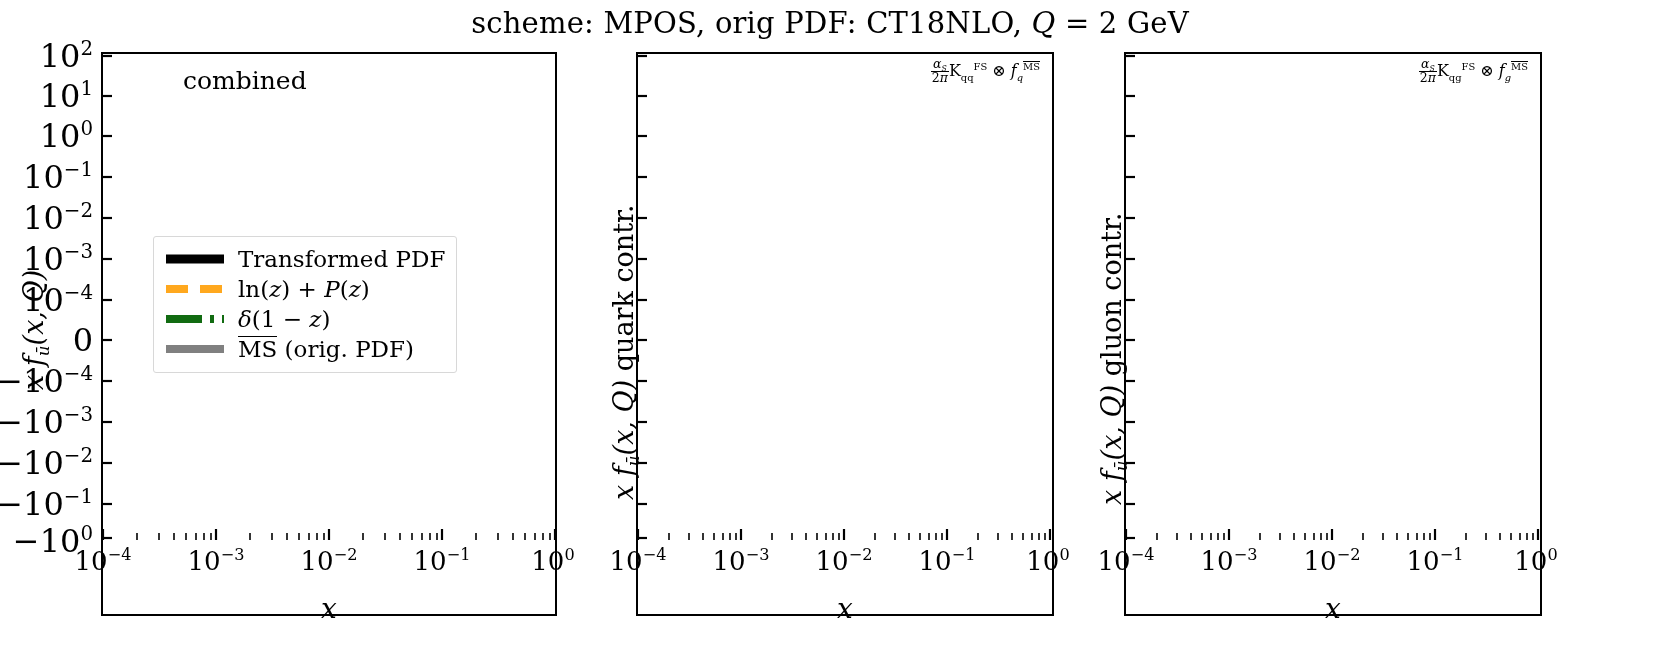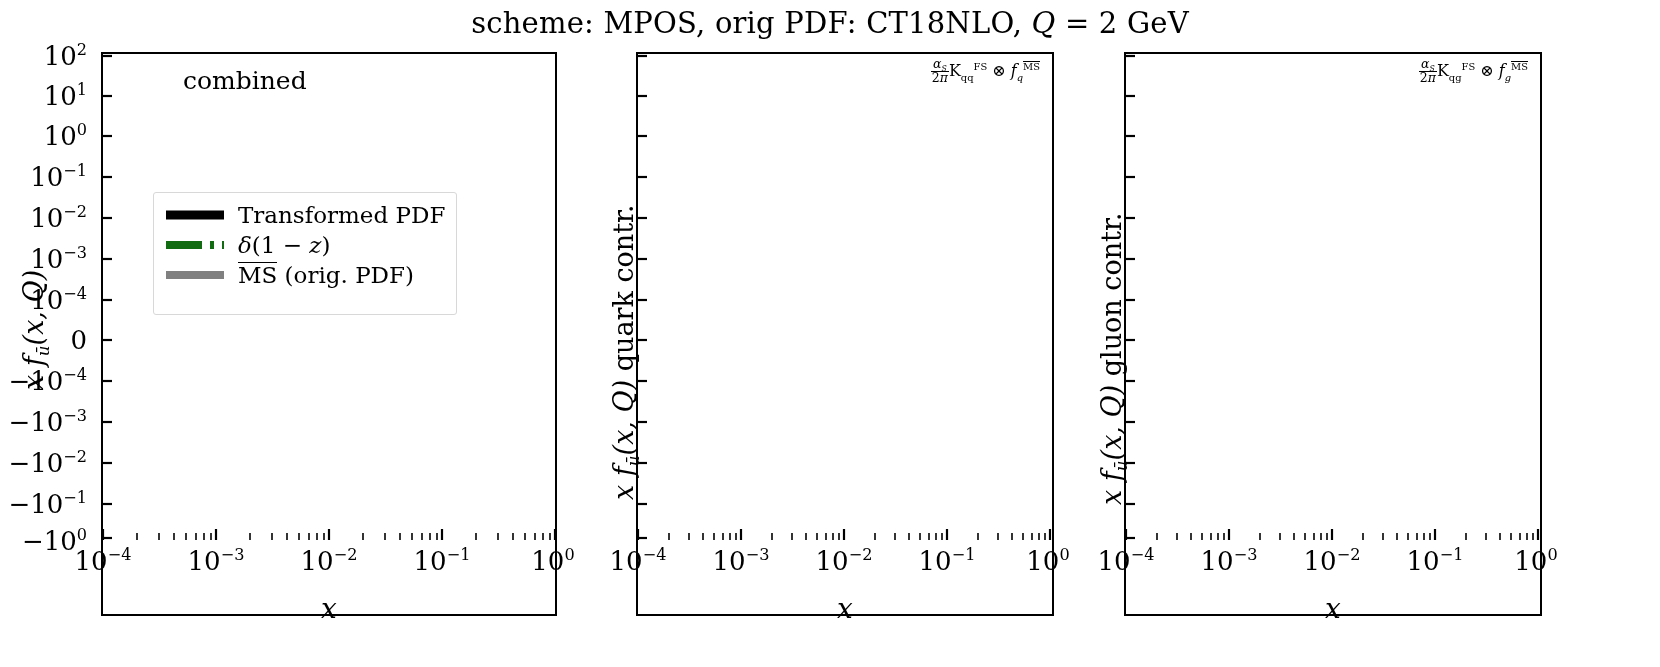--- a/index.html
+++ b/index.html
@@ -26,7 +26,7 @@
   .annot{position:absolute;z-index:6;font-size:16px;white-space:nowrap;}
 
   
-  .ytick{position:absolute;right:8px;transform:translateY(-50%);font-size:26px;white-space:nowrap;text-align:center;}
+  .ytick{position:absolute;right:2px;transform:translateY(-50%);font-size:32px;white-space:nowrap;text-align:center;}
   .xtick{position:absolute;transform:translateX(-50%);font-size:26px;white-space:nowrap;}
   .axlabel{position:absolute;font-size:28px;font-style:italic;}
   .ylabel{

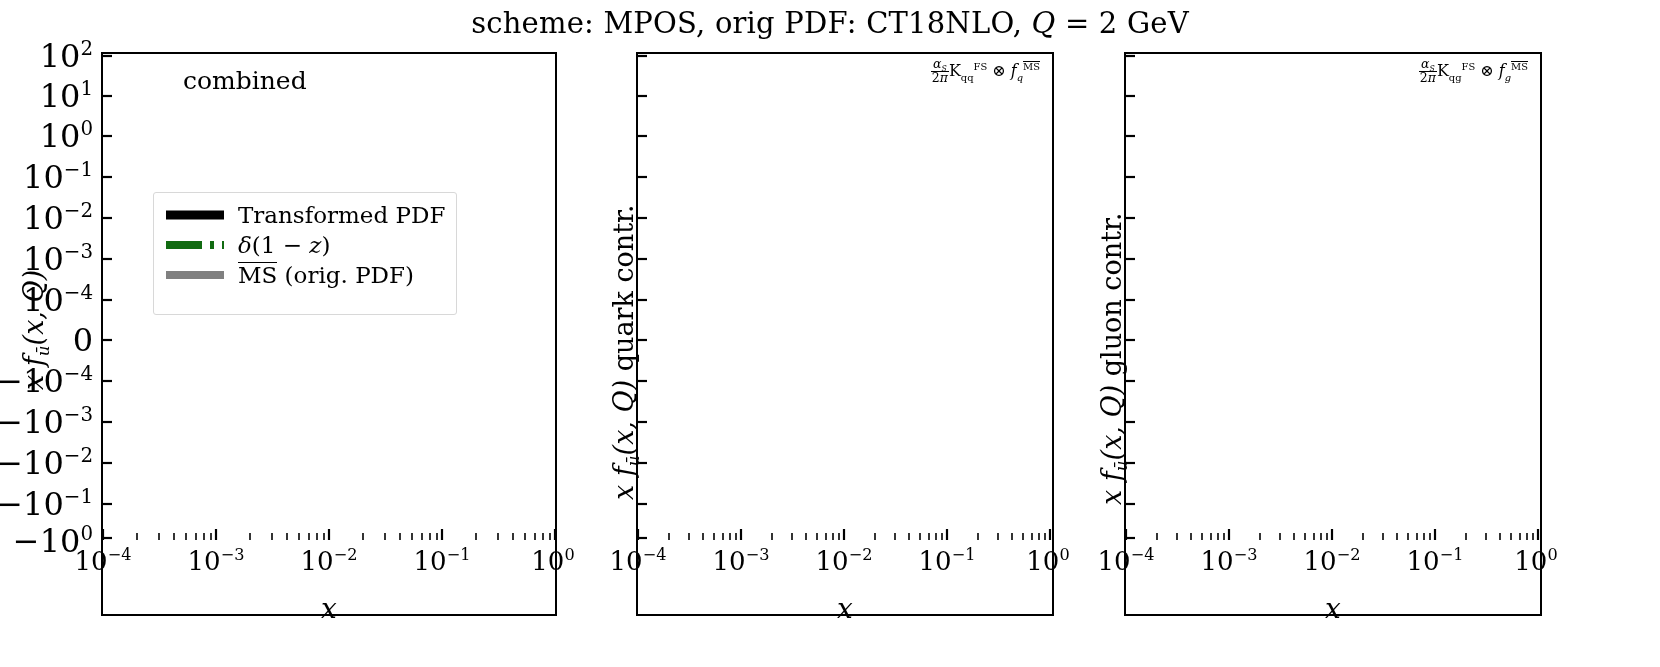--- a/index.html
+++ b/index.html
@@ -45,7 +45,7 @@
   .legend{
     position:absolute;background:rgba(255,255,255,0.80);
     border:1.6px solid #d8d8d8;border-radius:3px;
-    padding:7px 11px 24px 10px;z-index:8;
+    padding:7px 11px 8px 10px;z-index:8;margin-top:44px;
   }
   .legend-row{display:flex;align-items:center;height:30px;}
   .lg-key{width:62px;height:20px;margin-right:12px;position:relative;flex:none;}

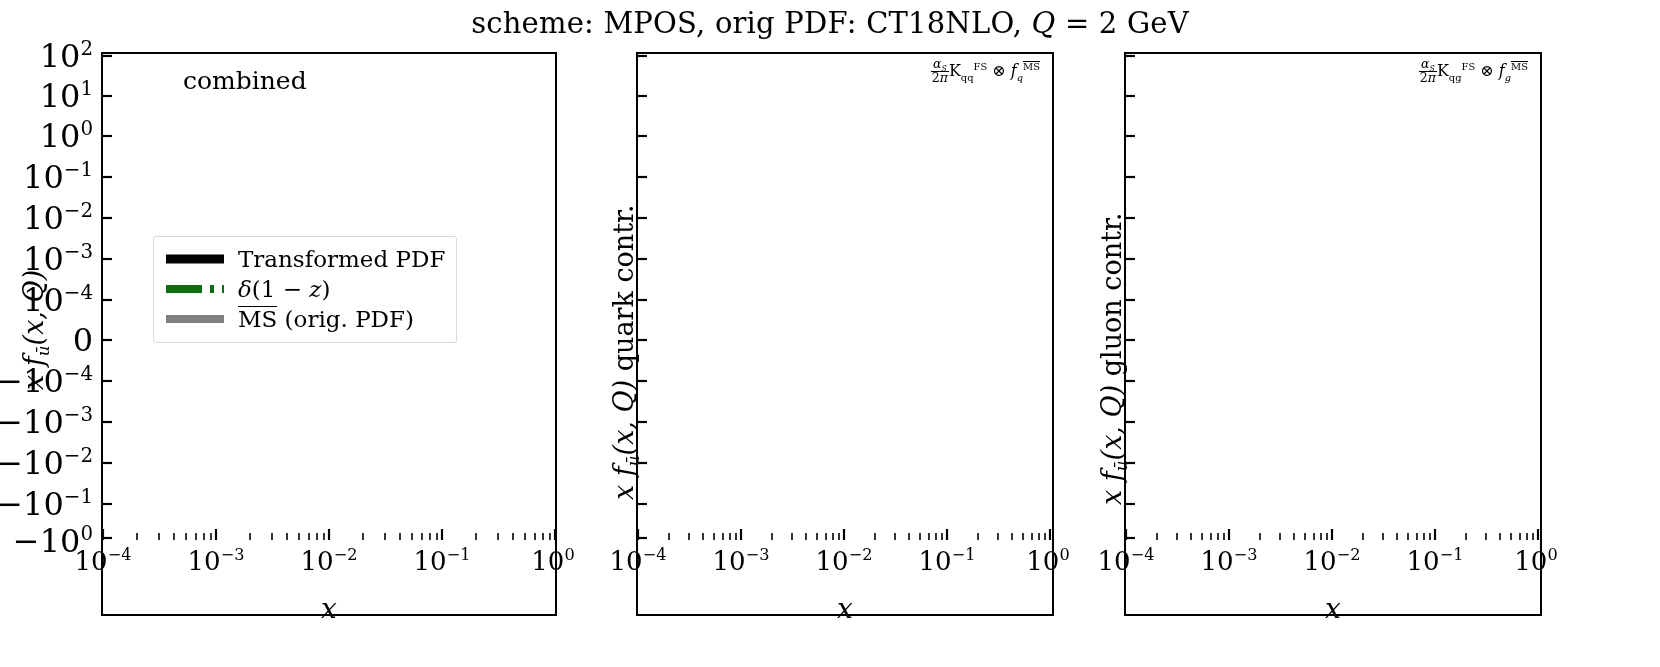--- a/index.html
+++ b/index.html
@@ -168,6 +168,14 @@
       <div class="legend-row">
         <span class="lg-key">
           <svg width="62" height="20">
+              <line x1="2" y1="10" x2="60" y2="10" stroke="#ffa81e" stroke-width="8" stroke-dasharray="22 12"></line>
+            </svg>
+        </span>
+        <span class="lg-txt">ln(<span class="it">z</span>) + <span class="it">P</span>(<span class="it">z</span>)</span>
+      </div>
+      <div class="legend-row">
+        <span class="lg-key">
+          <svg width="62" height="20">
               <line x1="2" y1="10" x2="60" y2="10" stroke="#116b11" stroke-width="8" stroke-dasharray="36 8 4 8"></line>
             </svg>
         </span>

